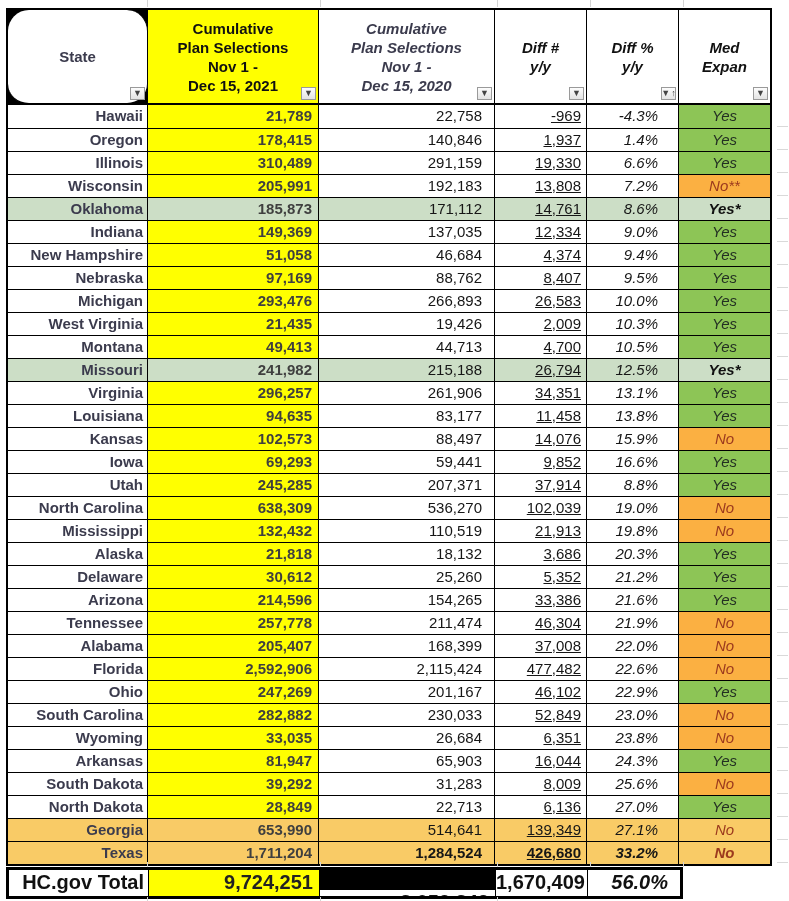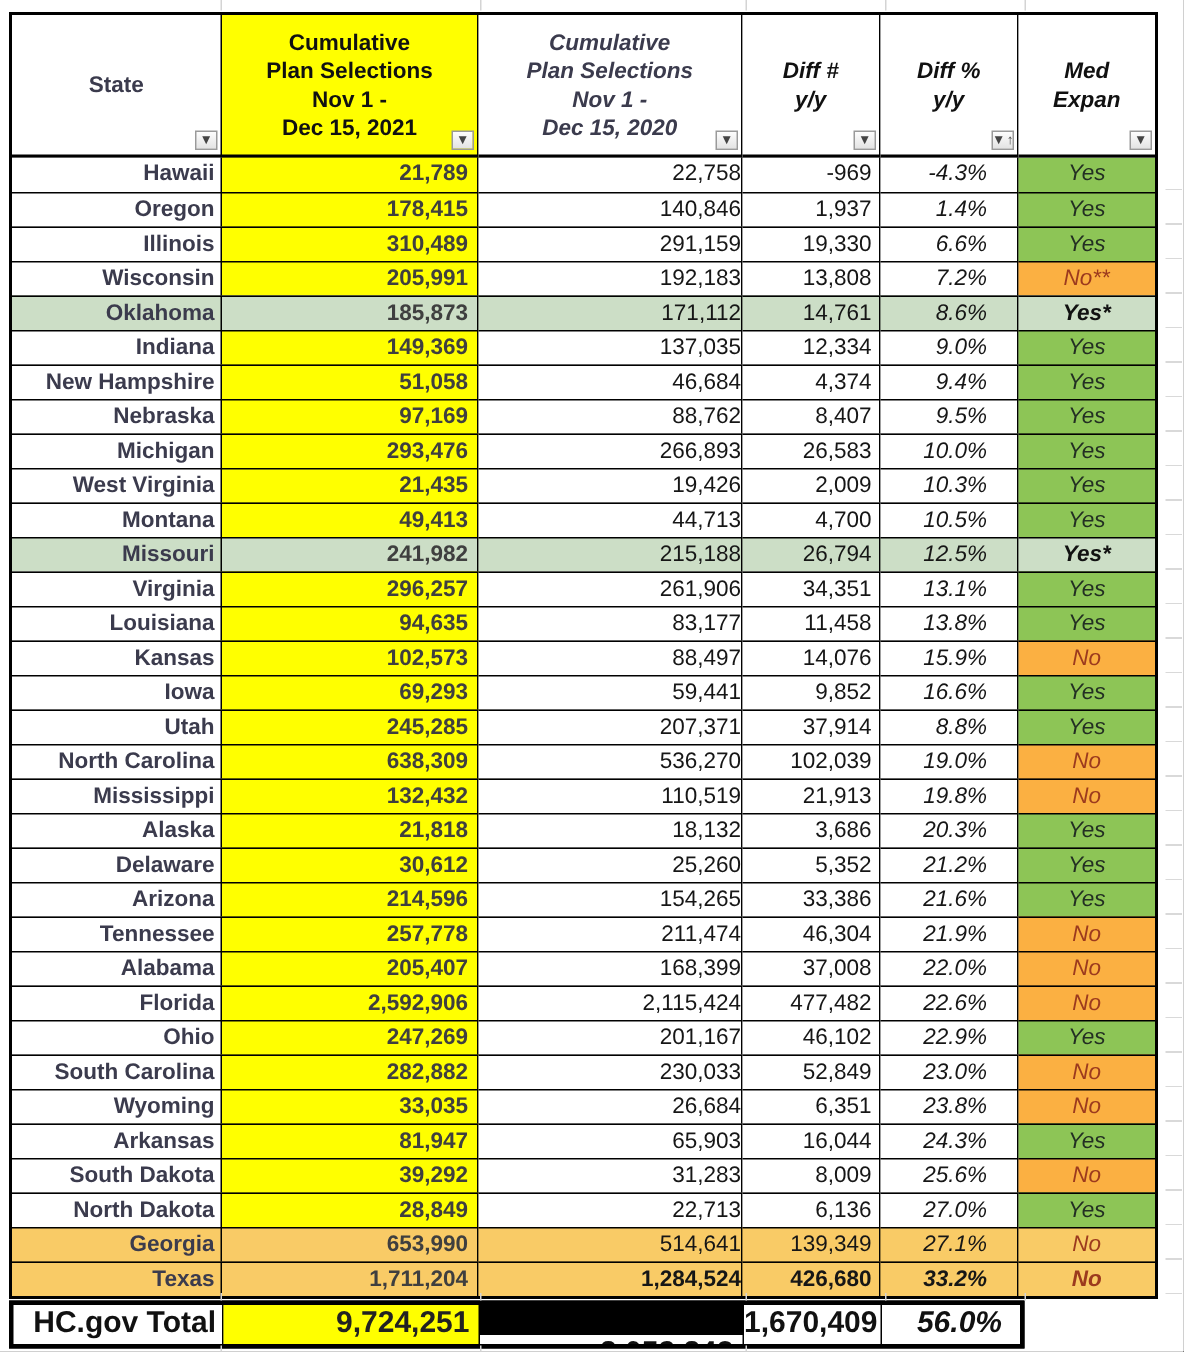--- a/index.html
+++ b/index.html
@@ -29,7 +29,7 @@
     text-align:center; font-weight:bold; font-size:15px; line-height:19px; }
   .hcell:last-child { border-right:none; }
   .hl { white-space:pre-line; }
-  .h-state { color:var(--c-state_text); }
+  .h-state { color:var(--c-state_text);border-radius:21px; }
   .h-2021 { background:var(--c-yellow); color:#111; }
   .h-2020 { font-style:italic; color:var(--c-state_text); }
   .h-it { font-style:italic; color:#111; }

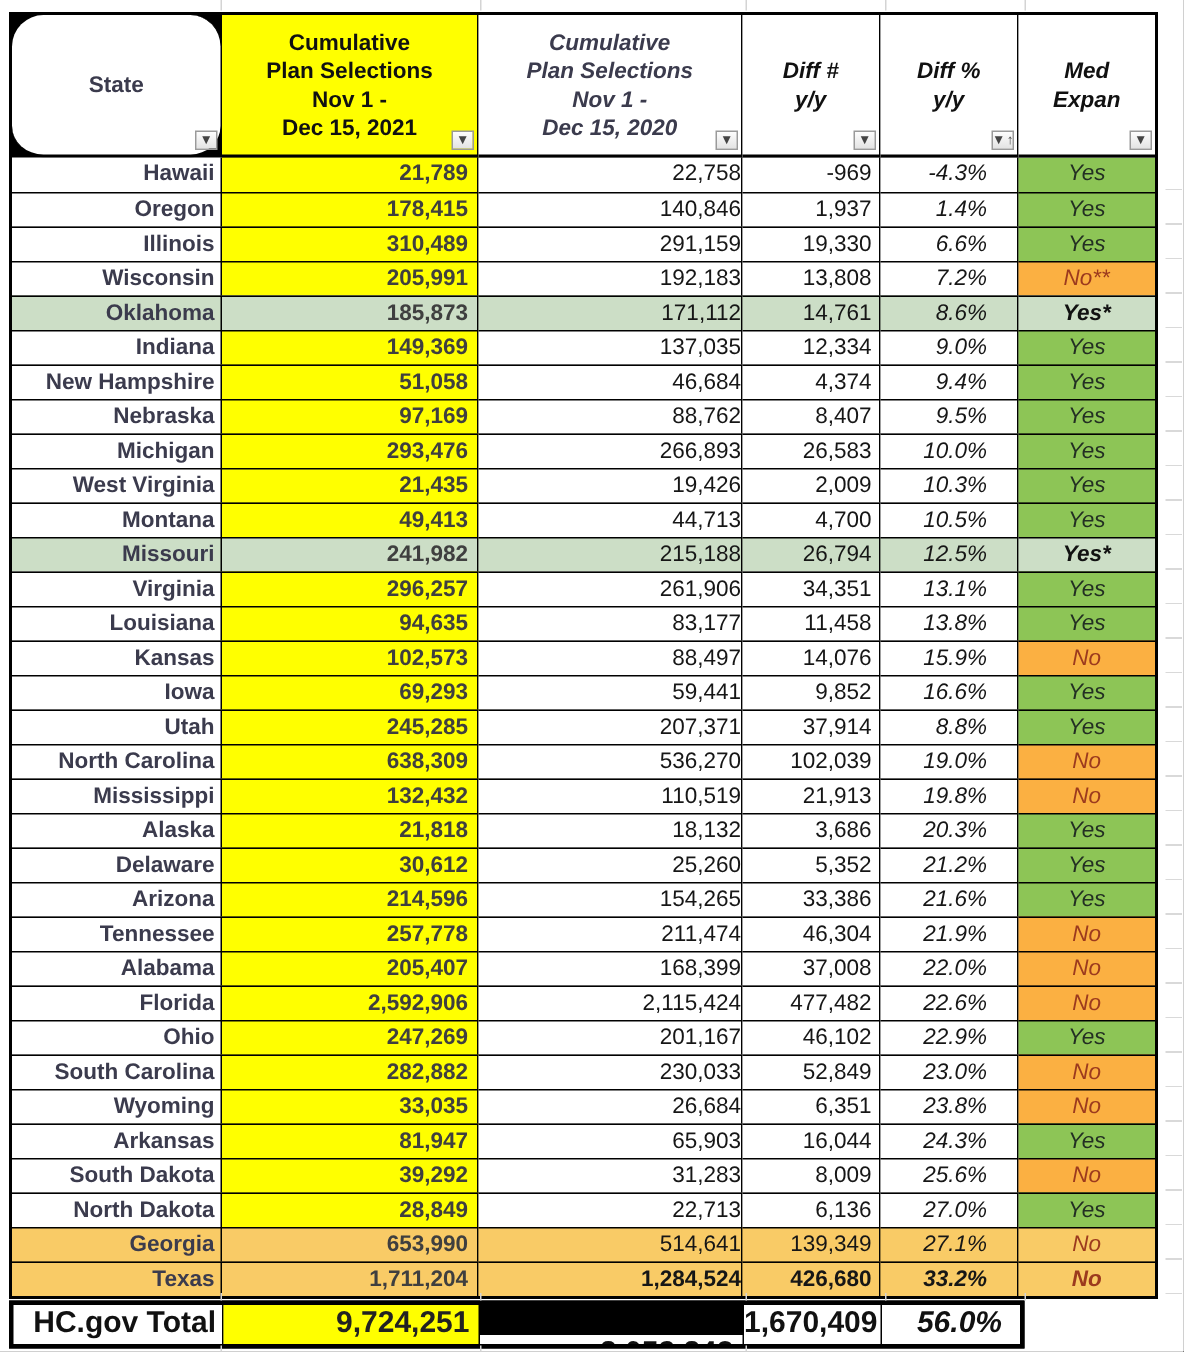--- a/index.html
+++ b/index.html
@@ -42,7 +42,7 @@
   
   .c-state { text-align:right; padding-right:4px; font-weight:bold; color:var(--c-state_text); }
   .c-2021  { text-align:right; padding-right:6px; font-weight:bold; color:#3F3F3F; }
-  .c-2020  { text-align:right; padding-right:0; color:#161616; }
+  .c-2020  { text-align:right; padding-right:12px; color:#161616; }
   .c-diff  { text-align:right; padding-right:5px; color:#161616; }
   .c-pct   { text-align:right; padding-right:20px; font-style:italic; color:#161616; }
   .c-med   { text-align:center; }

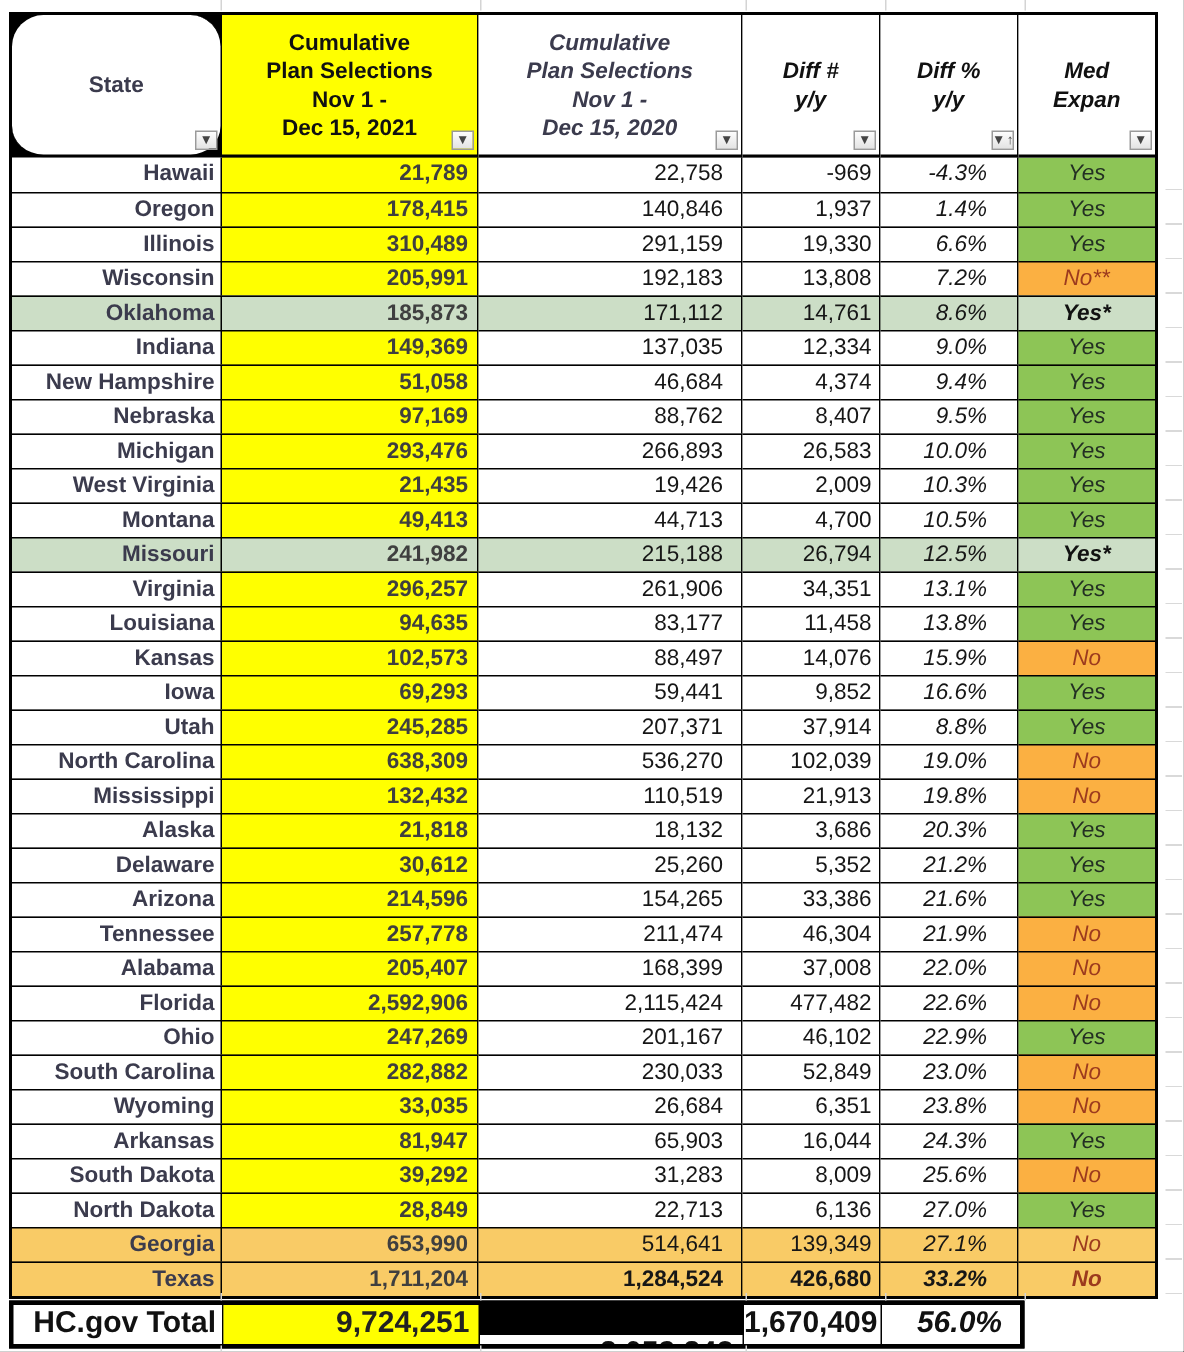--- a/index.html
+++ b/index.html
@@ -43,7 +43,7 @@
   .c-state { text-align:right; padding-right:4px; font-weight:bold; color:var(--c-state_text); }
   .c-2021  { text-align:right; padding-right:6px; font-weight:bold; color:#3F3F3F; }
   .c-2020  { text-align:right; padding-right:12px; color:#161616; }
-  .c-diff  { text-align:right; padding-right:5px; color:#161616; }
+  .c-diff  { text-align:right; padding-right:5px; color:#161616;text-decoration:underline; }
   .c-pct   { text-align:right; padding-right:20px; font-style:italic; color:#161616; }
   .c-med   { text-align:center; }
 

